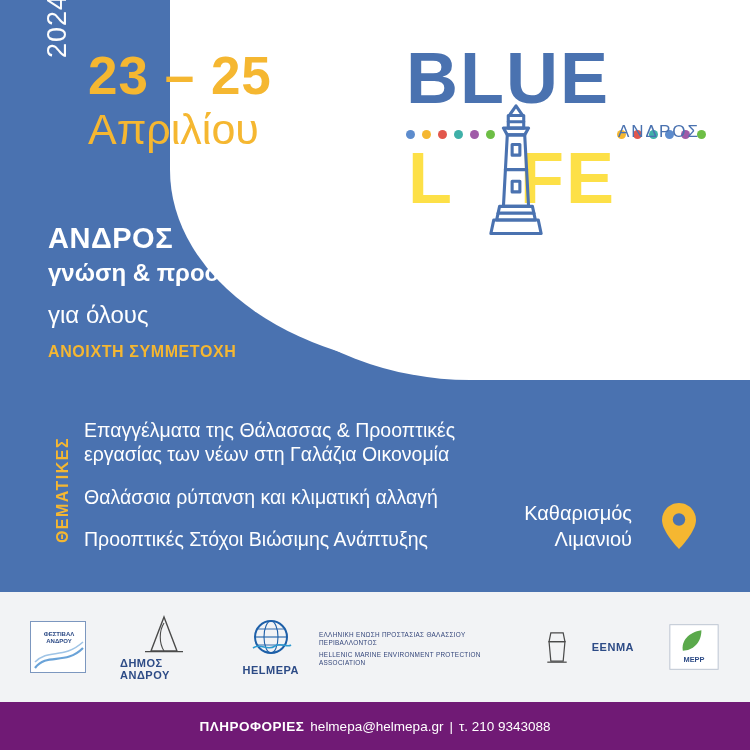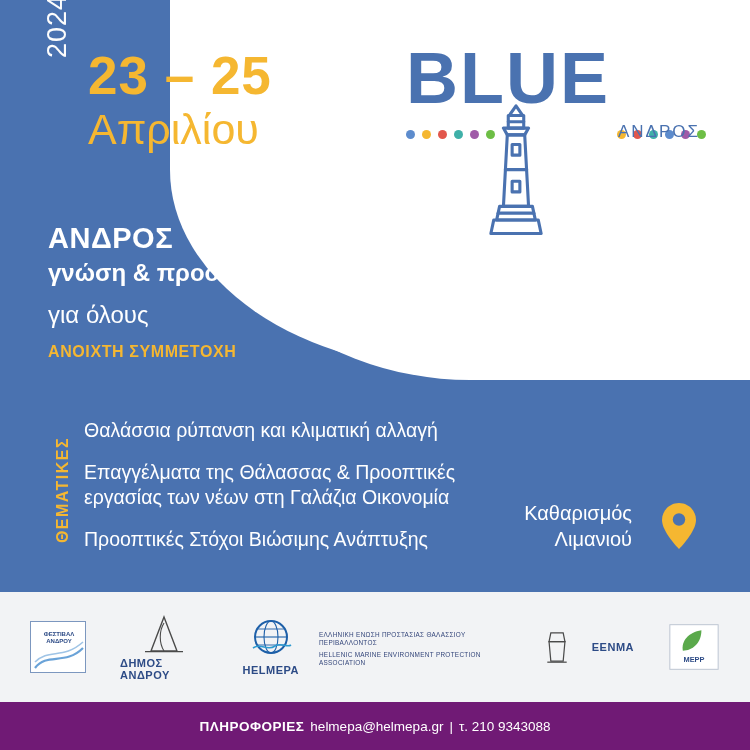--- a/index.html
+++ b/index.html
@@ -95,7 +95,7 @@
     font-size: 72px;
     font-weight: 700;
     letter-spacing: 2px;
-    color: #ffffff;
+    color: #fde047;
     line-height: 1;
   }
   .logo .andros-word {

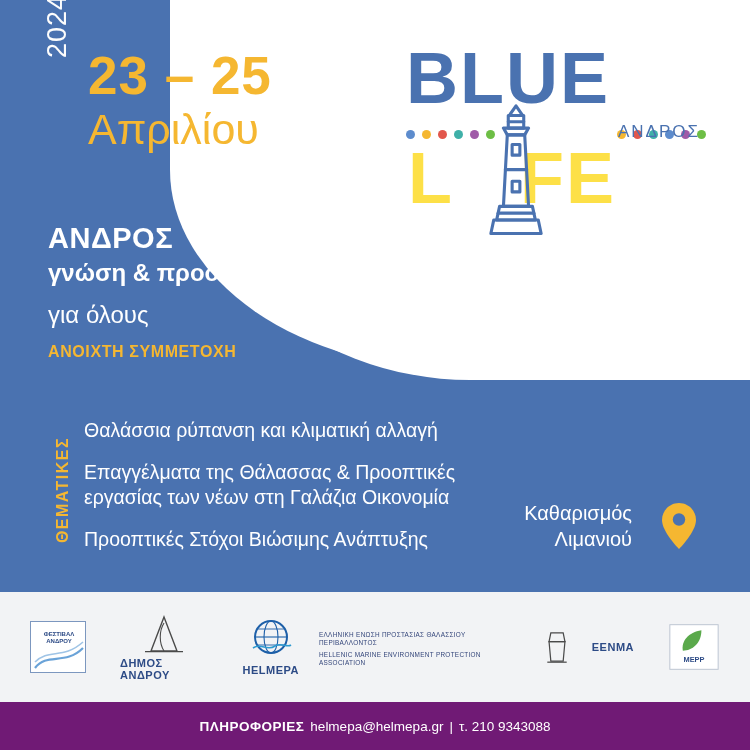--- a/index.html
+++ b/index.html
@@ -278,8 +278,8 @@
     <span>ΘΕΜΑΤΙΚΕΣ</span>
   </div>
   <div class="themes-list">
+    <div class="t">Επαγγέλματα της Θάλασσας &amp; Προοπτικές εργασίας των νέων στη Γαλάζια Οικονομία</div>
     <div class="t">Θαλάσσια ρύπανση και κλιματική αλλαγή</div>
-    <div class="t">Επαγγέλματα της Θάλασσας &amp; Προοπτικές εργασίας των νέων στη Γαλάζια Οικονομία</div>
     <div class="t">Προοπτικές Στόχοι Βιώσιμης Ανάπτυξης</div>
   </div>
 

